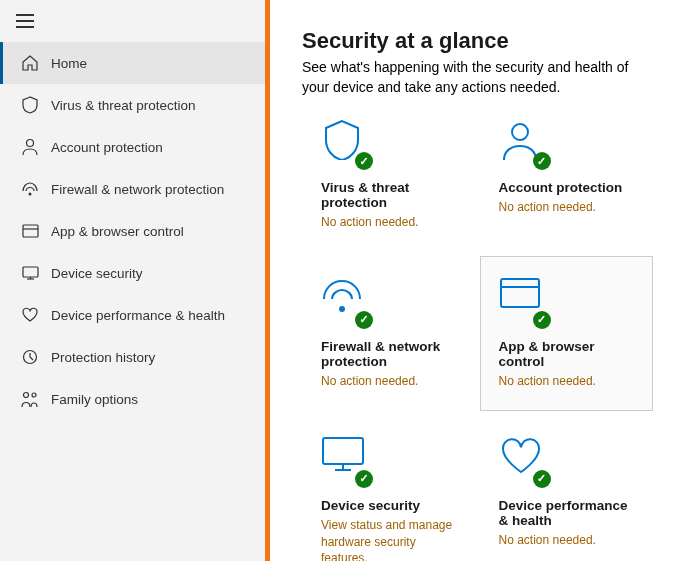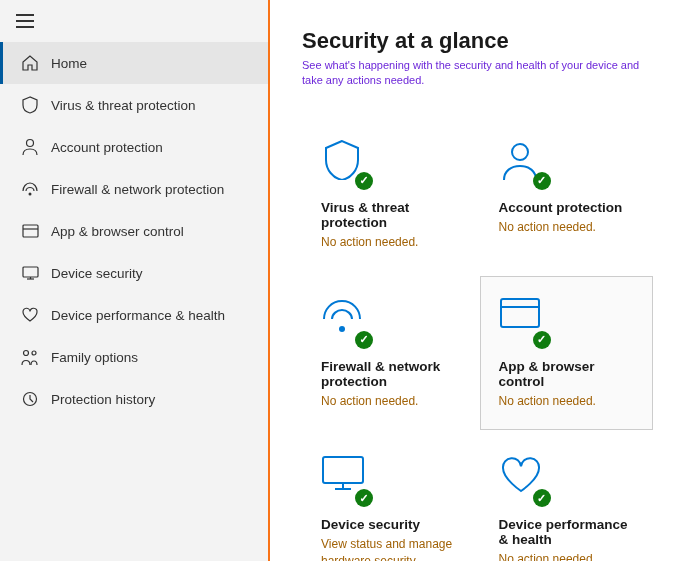--- a/index.html
+++ b/index.html
@@ -21,7 +21,7 @@
       display: flex;
       flex-direction: column;
       height: 100%;
-      border-right: 2px solid #f97316;
+      border-right: 5px solid #f97316;
     }
 
     .hamburger {

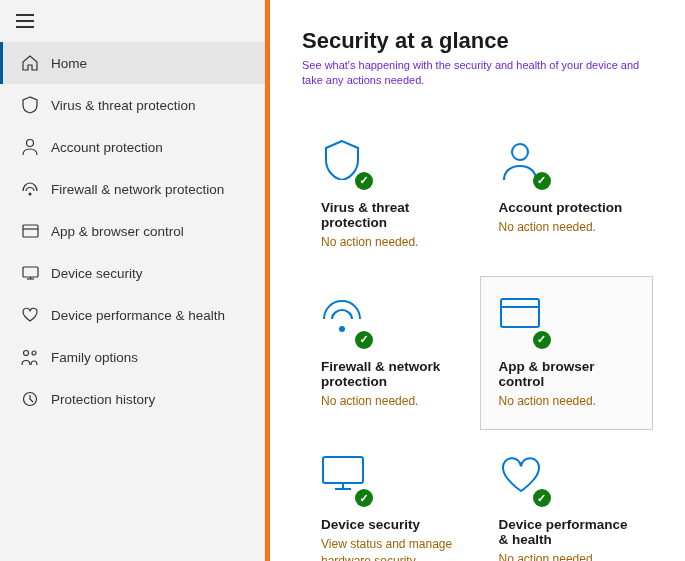--- a/index.html
+++ b/index.html
@@ -74,9 +74,8 @@
     }
 
     .page-subtitle {
-      font-size: 11px;
-      color: #6d28d9;
-      margin-bottom: 28px;
+      font-size: 14px;
+      color: #000000;
       line-height: 1.4;
     }
 

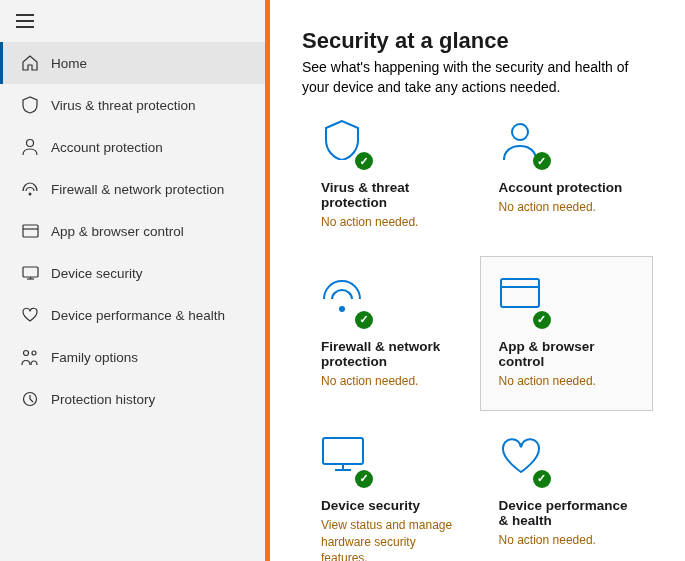--- a/index.html
+++ b/index.html
@@ -221,6 +221,16 @@
 
   <div class="nav-item">
     <div class="nav-icon">
+      <svg width="16" height="16" viewBox="0 0 16 16" fill="none">
+        <circle cx="8" cy="8" r="6.5" stroke="#333" stroke-width="1.2" fill="none"></circle>
+        <polyline points="8,4 8,8 11,11" stroke="#333" stroke-width="1.2" fill="none"></polyline>
+      </svg>
+    </div>
+    <span>Protection history</span>
+  </div>
+
+  <div class="nav-item">
+    <div class="nav-icon">
       <svg width="18" height="16" viewBox="0 0 18 16" fill="none">
         <circle cx="5" cy="4" r="2.5" stroke="#333" stroke-width="1.2" fill="none"></circle>
         <circle cx="13" cy="4" r="2" stroke="#333" stroke-width="1.2" fill="none"></circle>
@@ -231,16 +241,6 @@
     <span>Family options</span>
   </div>
 
-  <div class="nav-item">
-    <div class="nav-icon">
-      <svg width="16" height="16" viewBox="0 0 16 16" fill="none">
-        <circle cx="8" cy="8" r="6.5" stroke="#333" stroke-width="1.2" fill="none"></circle>
-        <polyline points="8,4 8,8 11,11" stroke="#333" stroke-width="1.2" fill="none"></polyline>
-      </svg>
-    </div>
-    <span>Protection history</span>
-  </div>
-
 </div>
 
 <div class="main">

